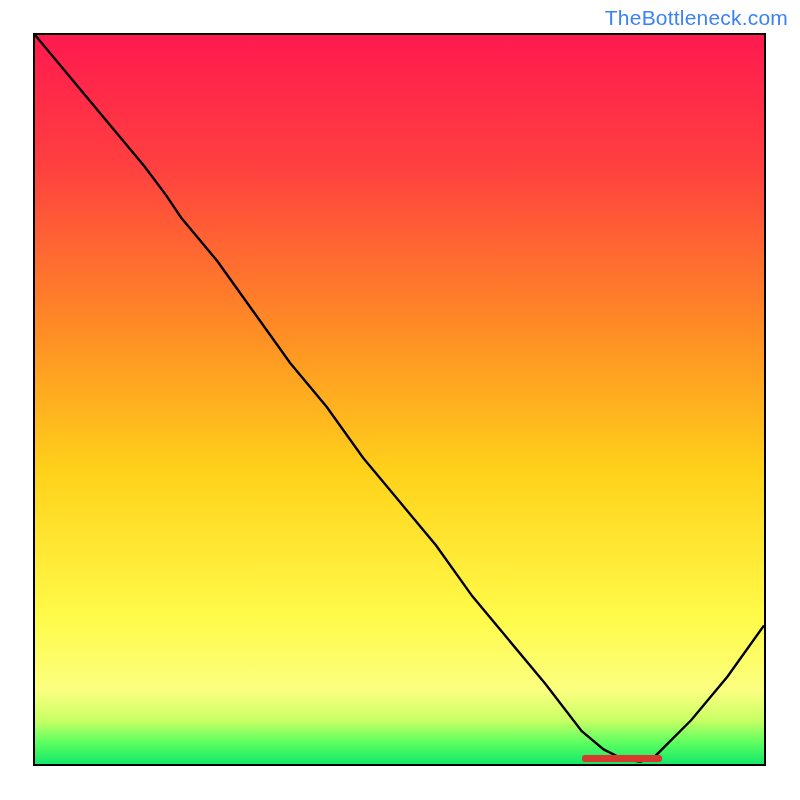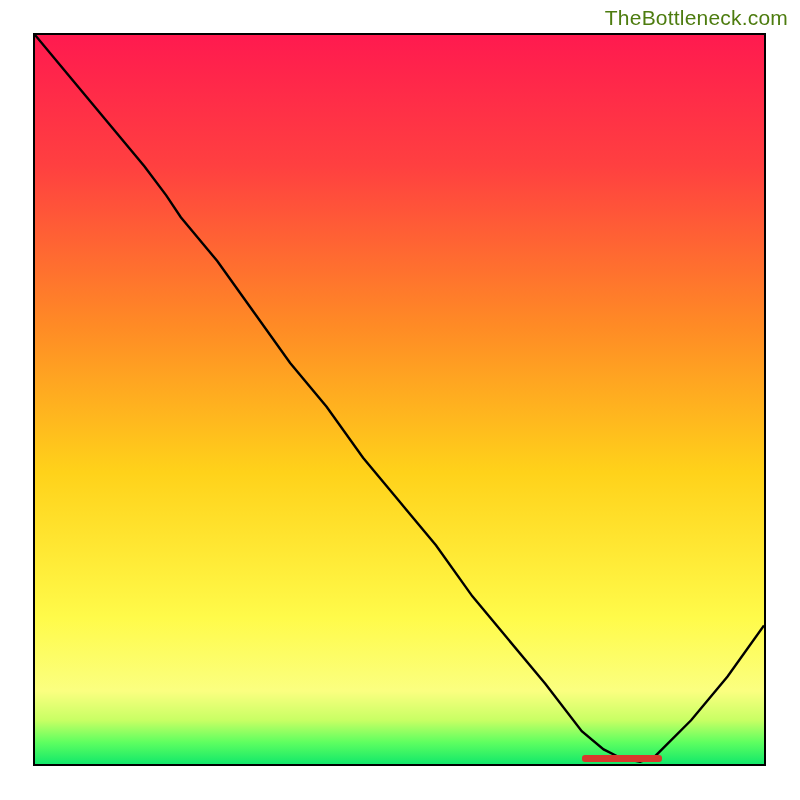--- a/index.html
+++ b/index.html
@@ -22,7 +22,7 @@
     top: 6px;
     right: 12px;
     font-size: 21px;
-    color: #4d7c0f;
+    color: #3b82f6;
     font-weight: 500;
     letter-spacing: 0.2px;
   }

